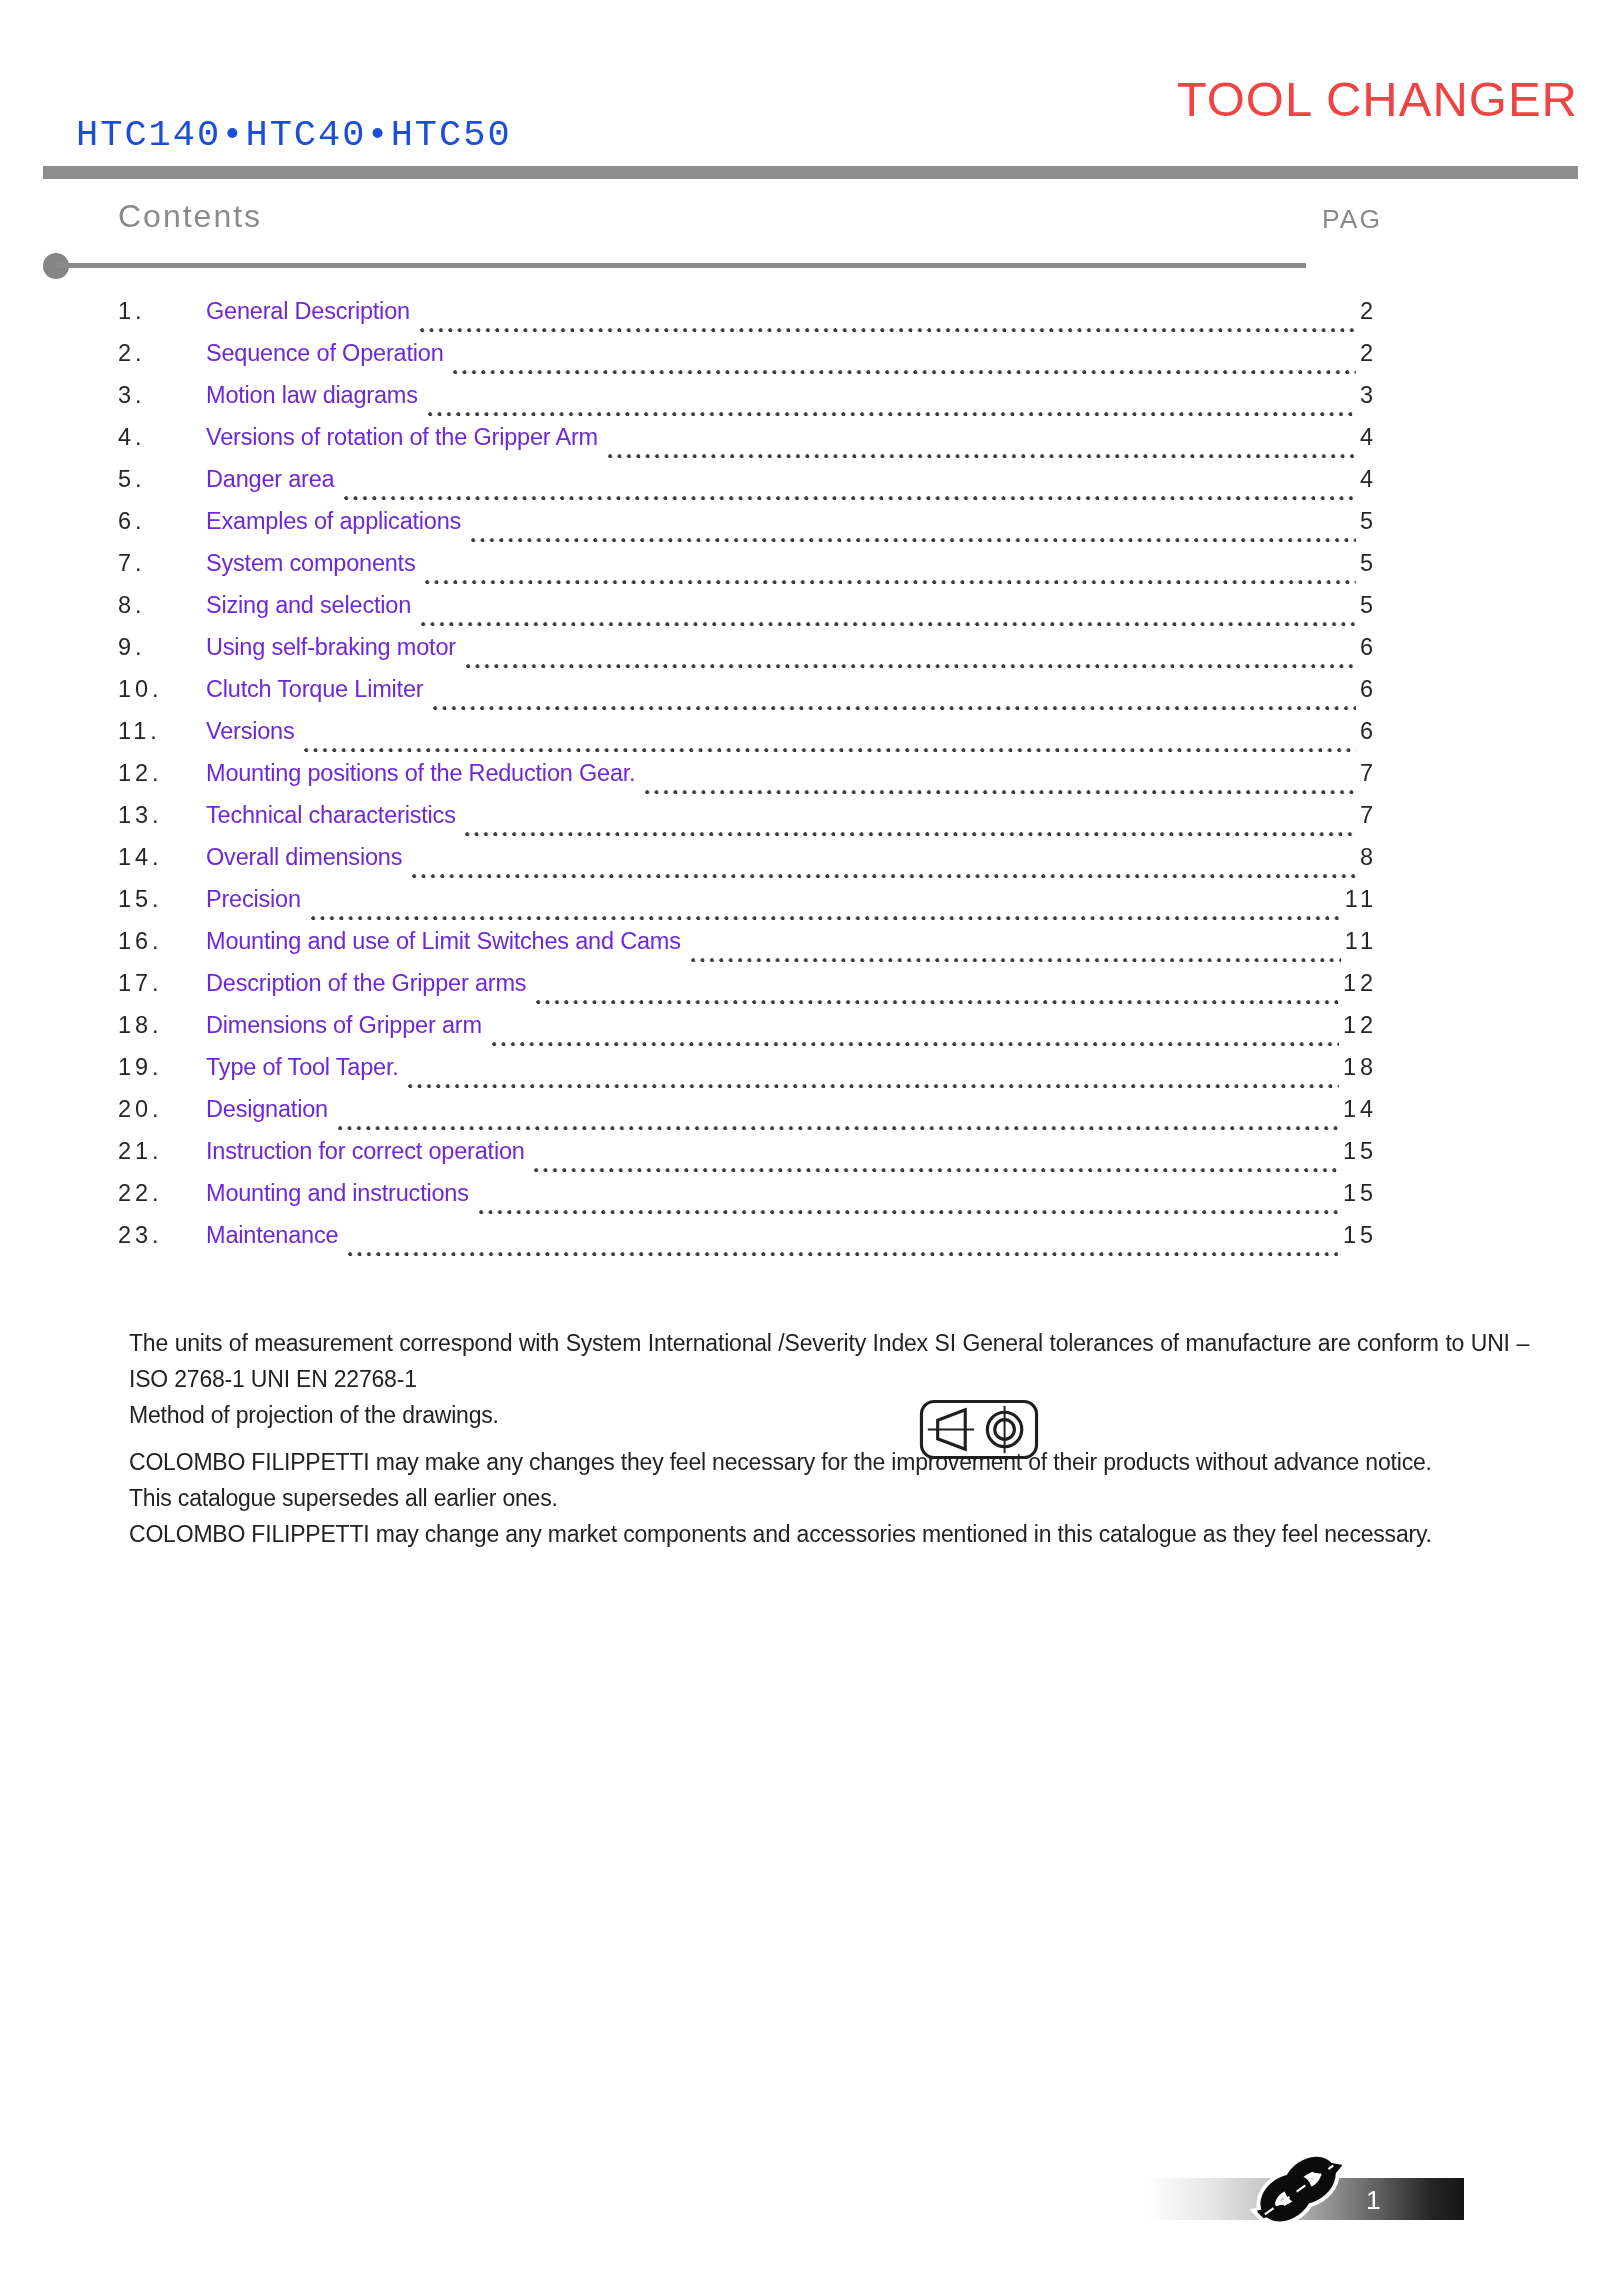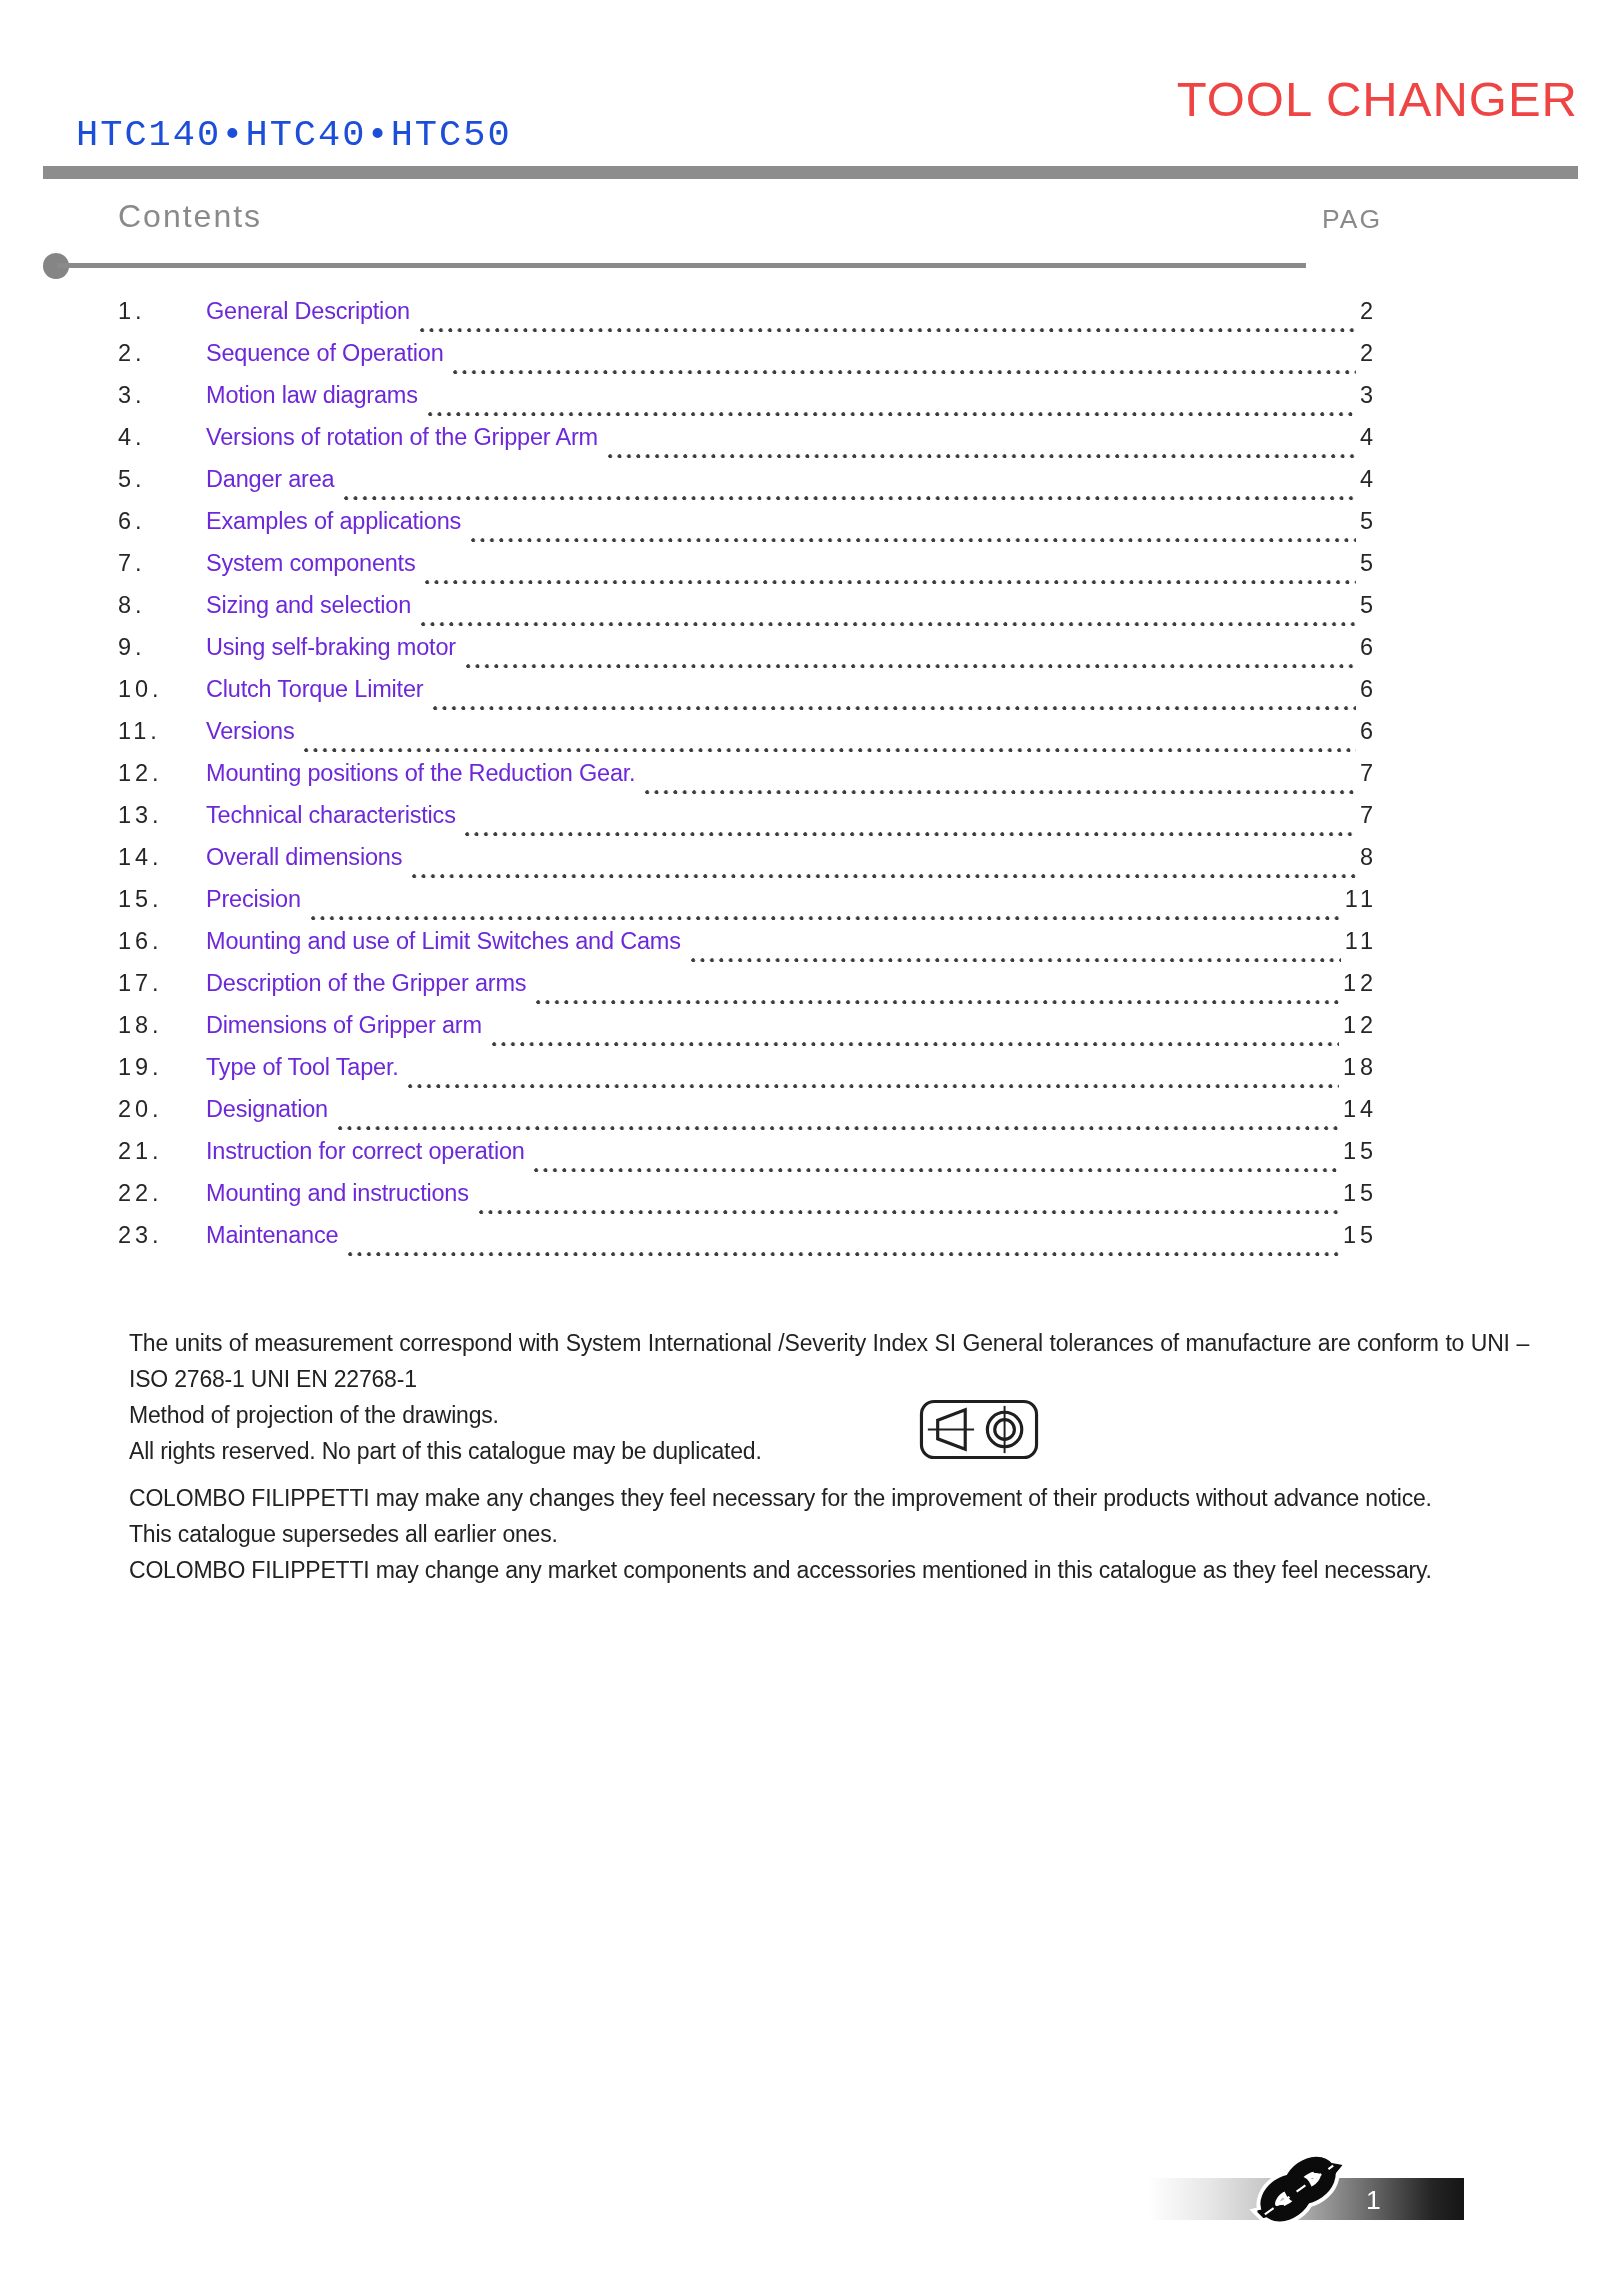--- a/index.html
+++ b/index.html
@@ -213,7 +213,6 @@
   <div class="notes">
     <p>The units of measurement correspond with System International /Severity Index SI General tolerances of manufacture are conform to UNI – ISO 2768-1 UNI EN 22768-1</p>
     <p>Method of projection of the drawings.</p>
-    <p>All rights reserved. No part of this catalogue may be duplicated.</p>
     <p class="gap-top">COLOMBO FILIPPETTI may make any changes they feel necessary for the improvement of their products without advance notice.</p>
     <p>This catalogue supersedes all earlier ones.</p>
     <p>COLOMBO FILIPPETTI  may change any market components and accessories mentioned in  this catalogue as they feel necessary.</p>

